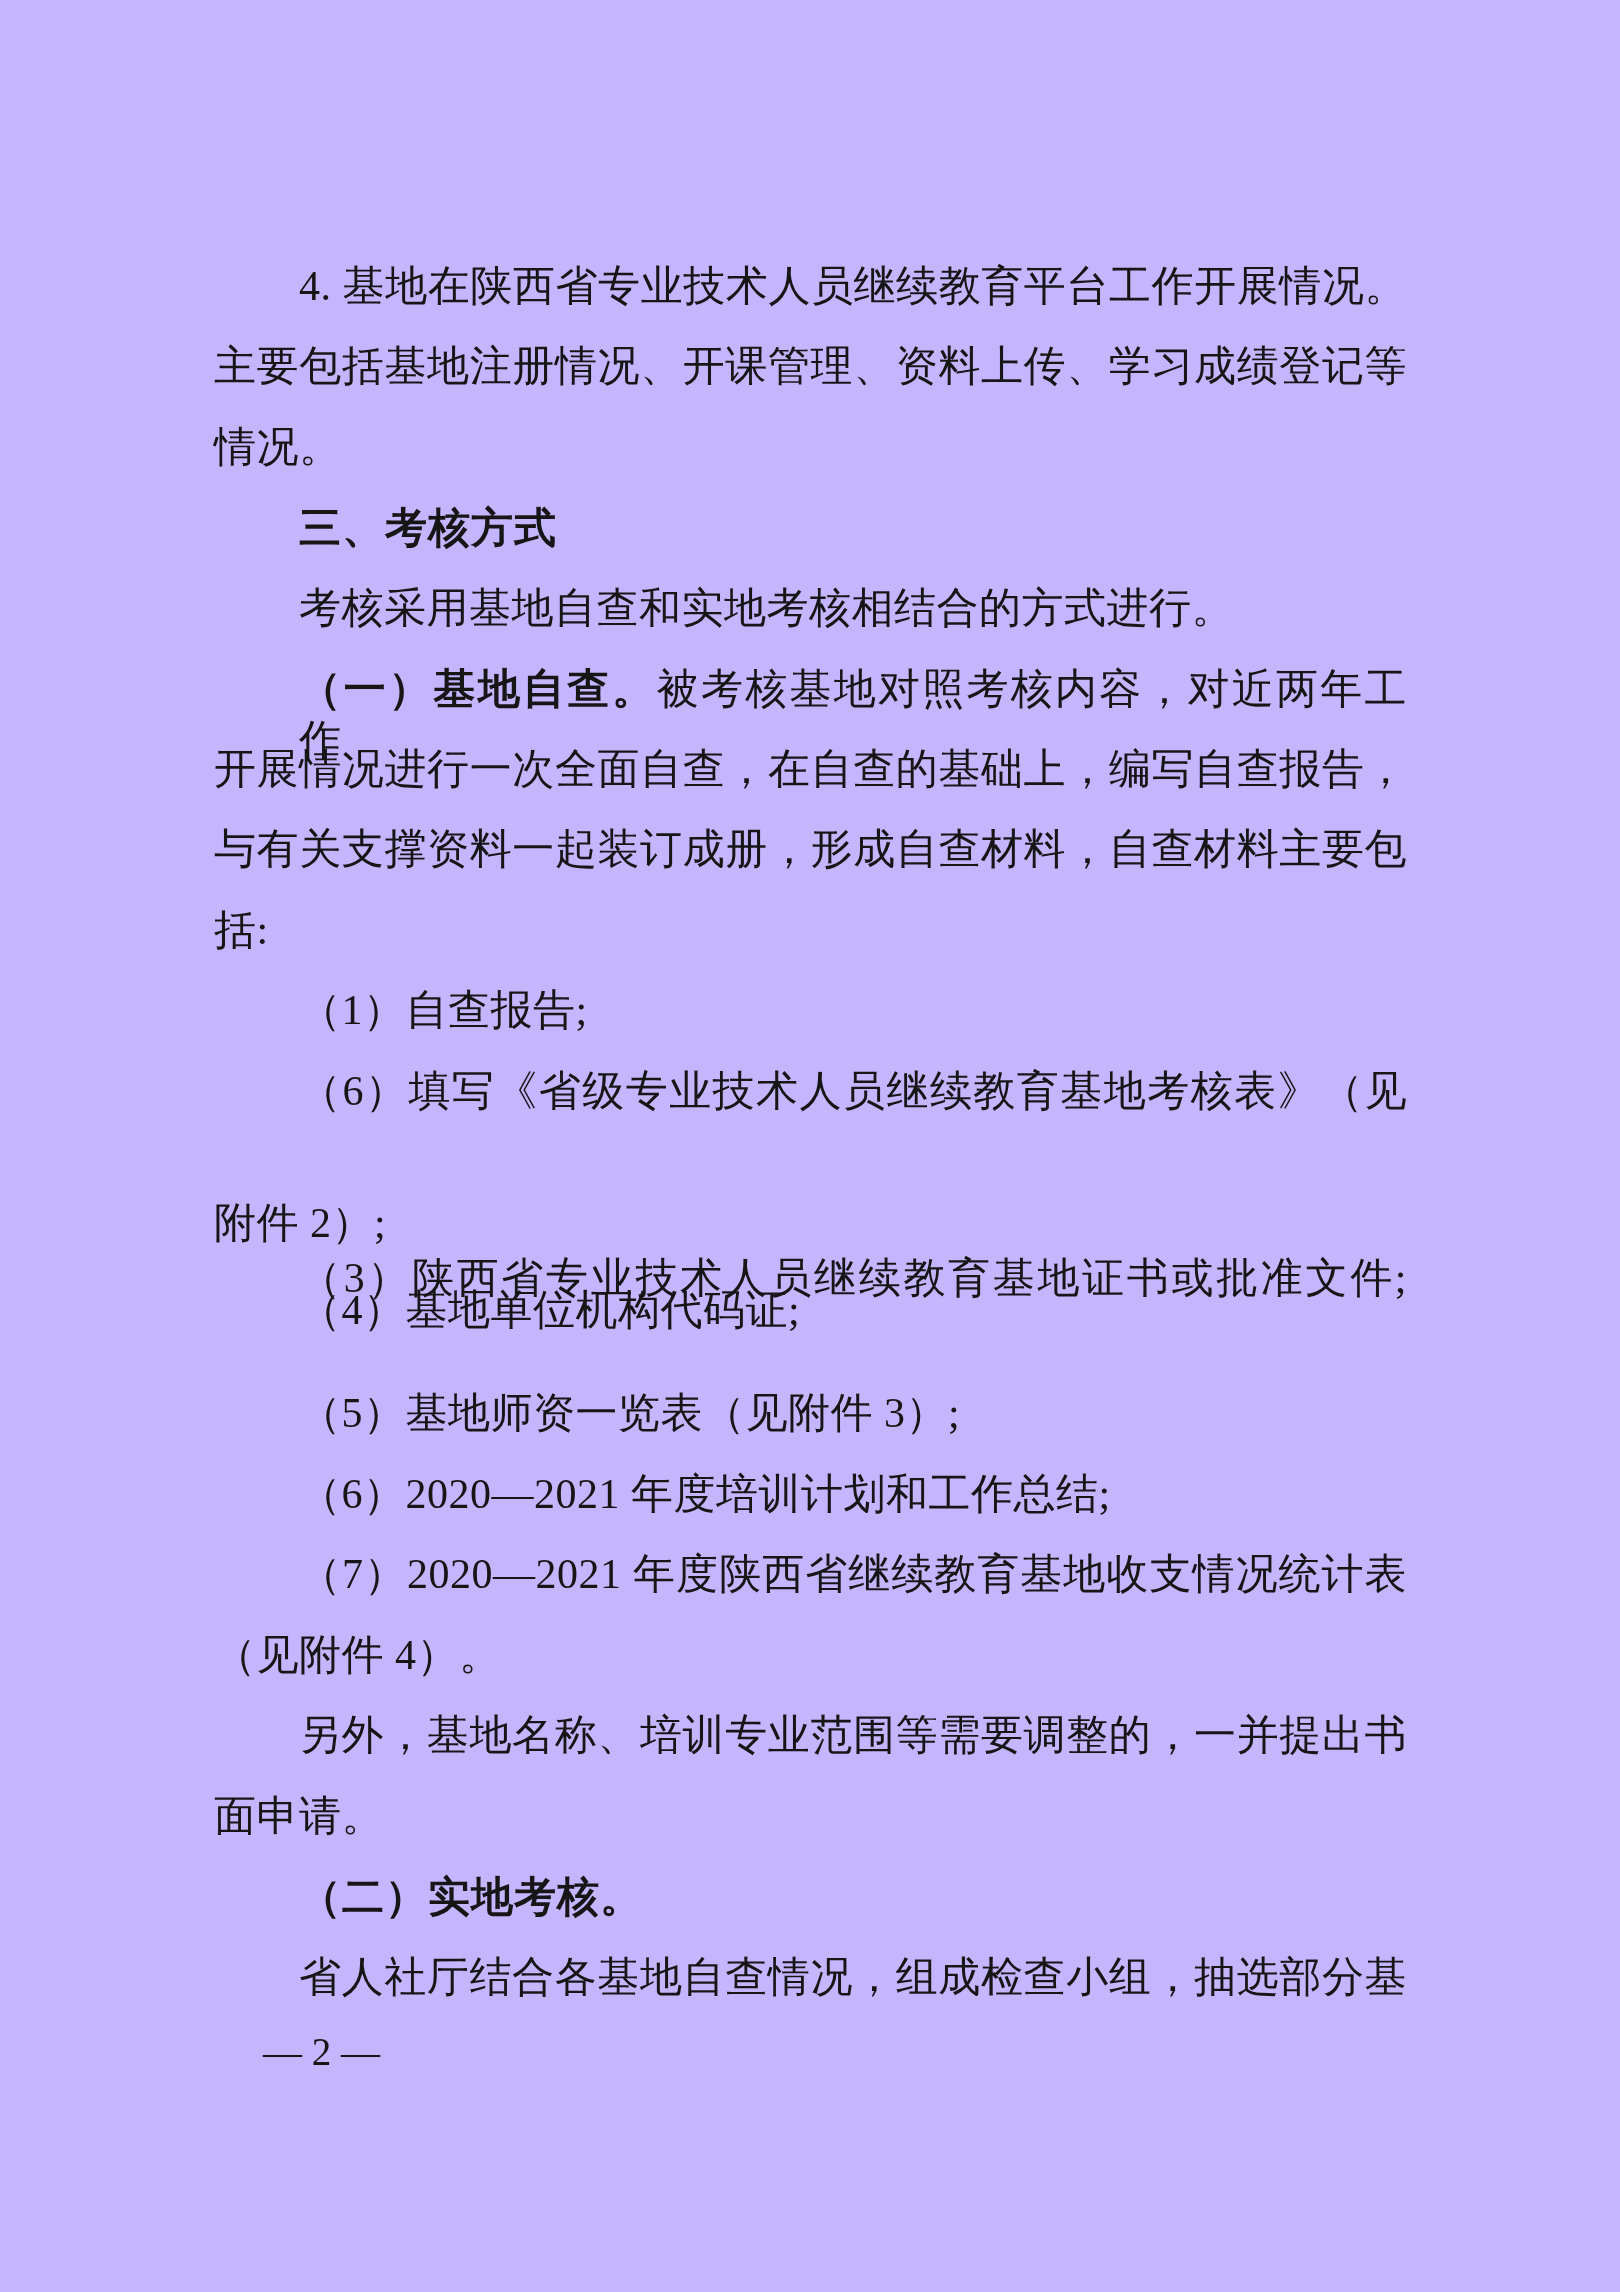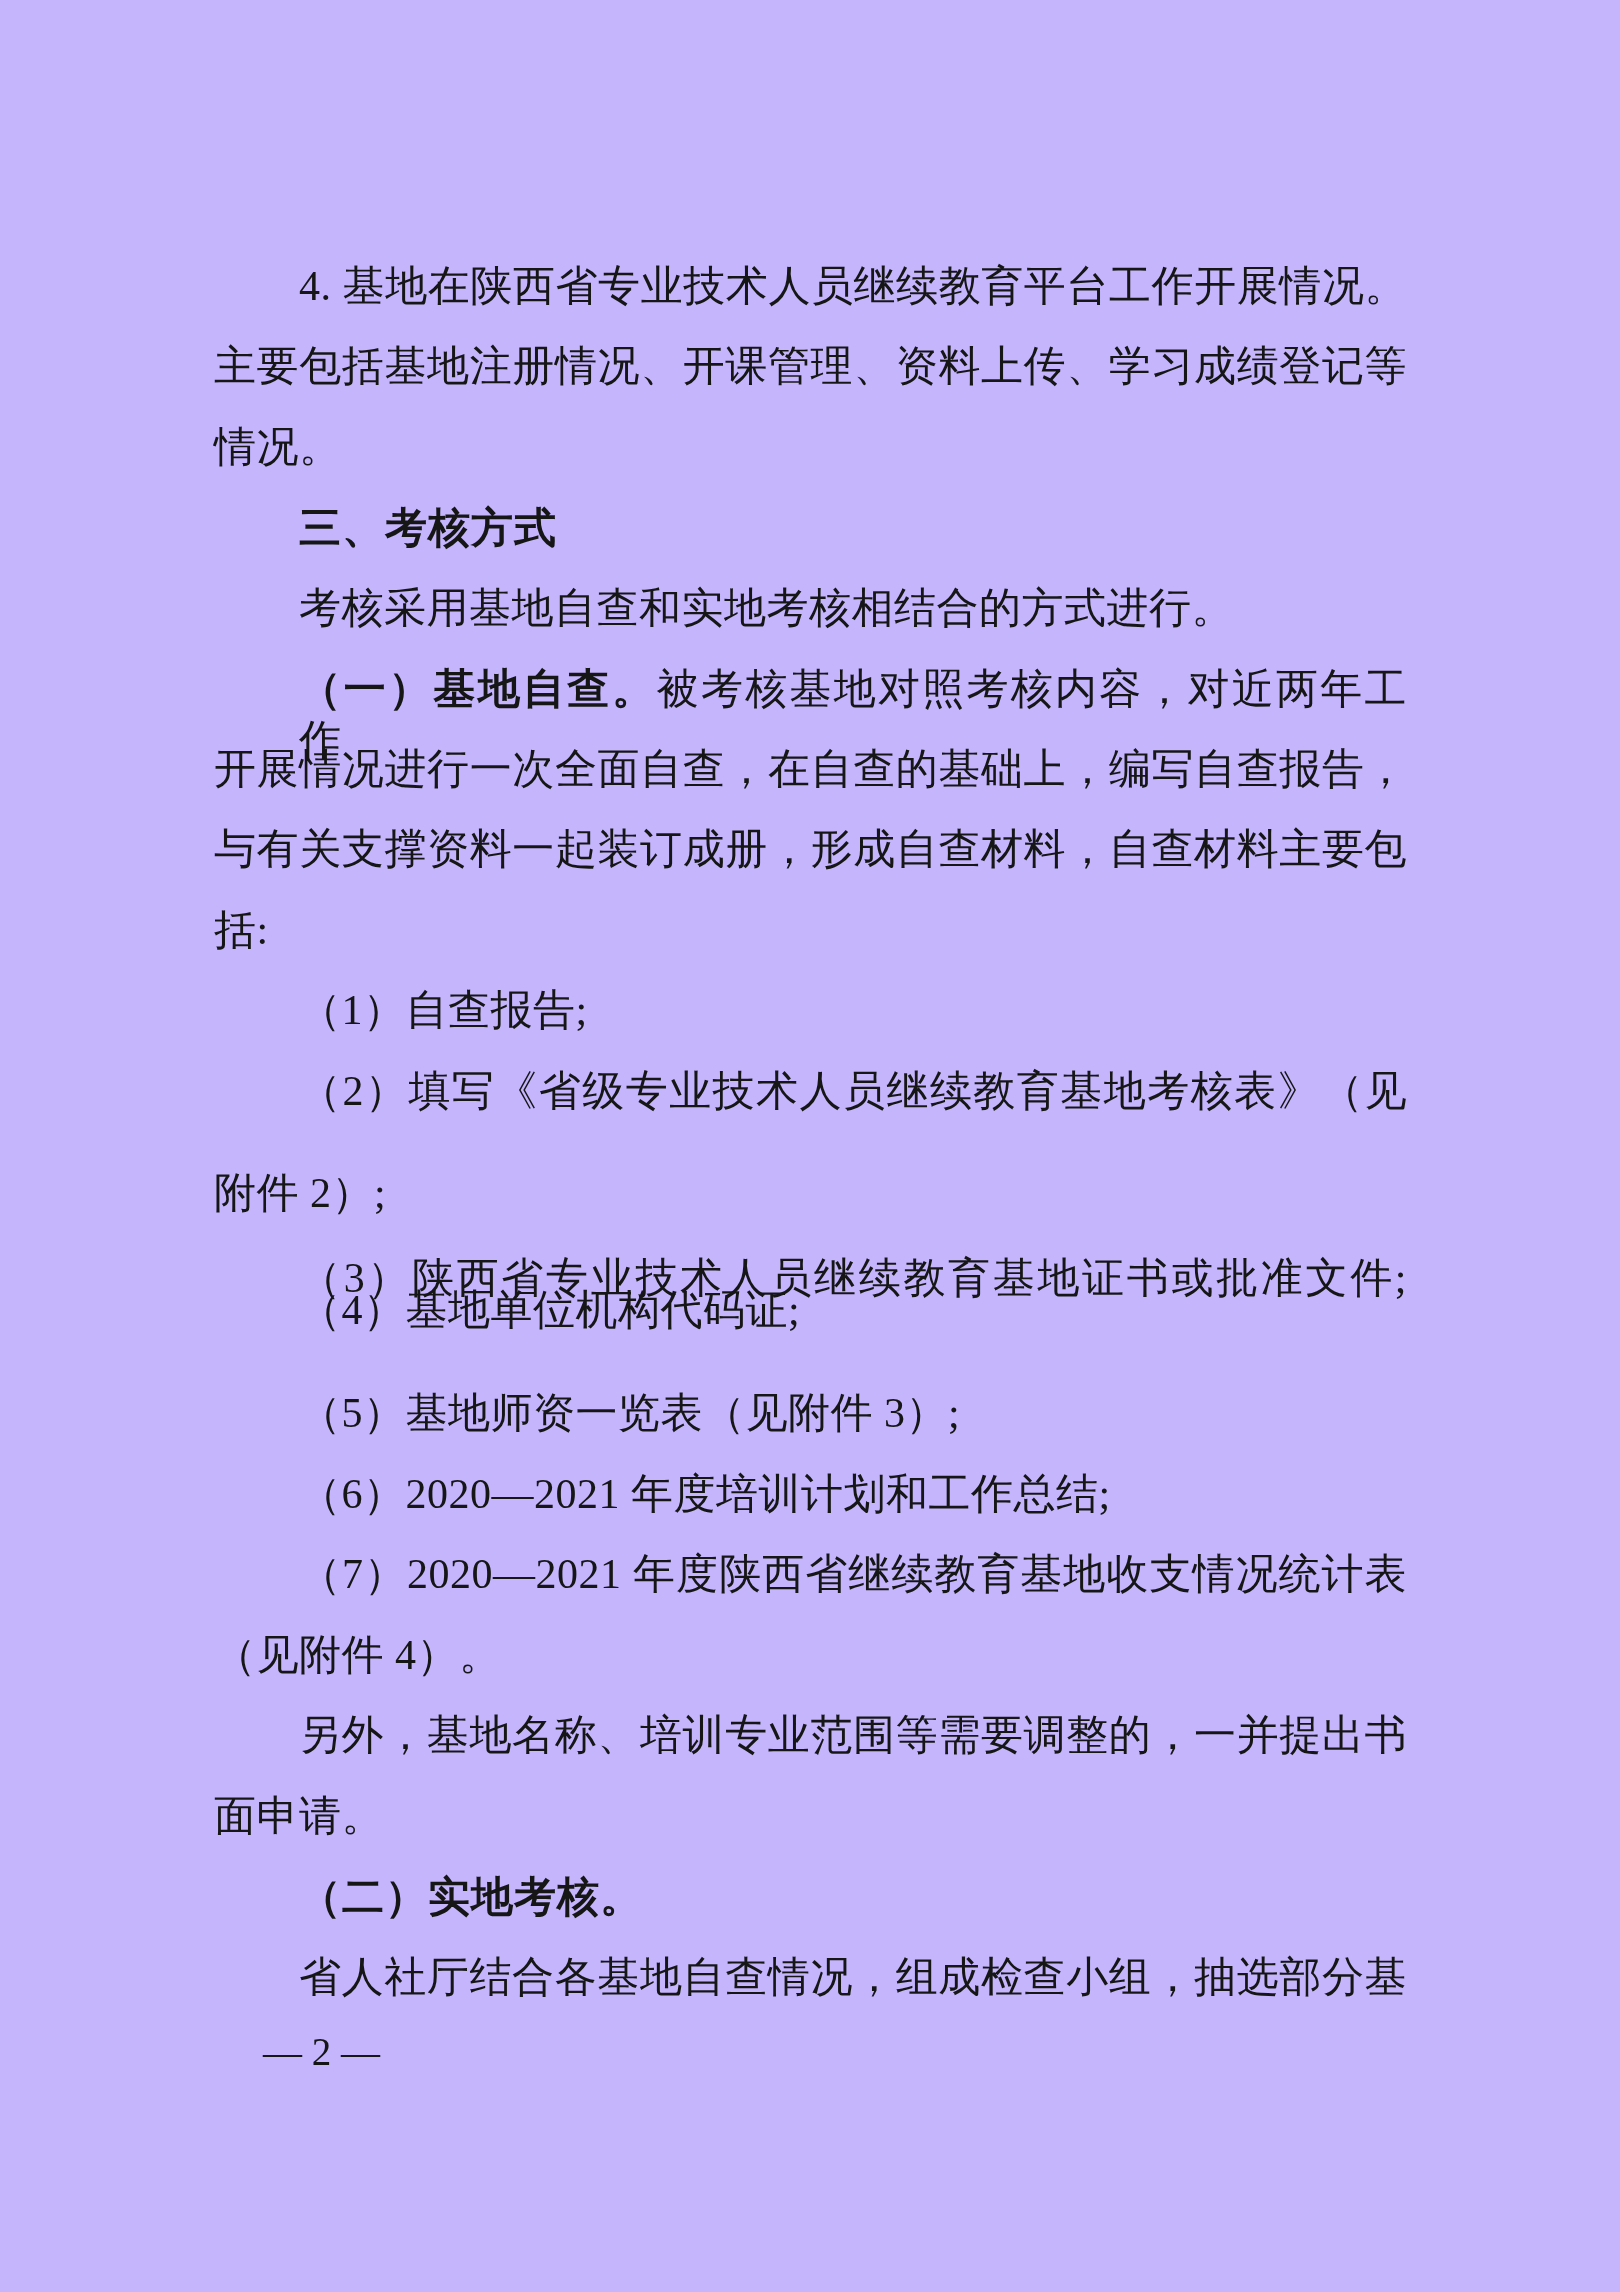--- a/index.html
+++ b/index.html
@@ -67,7 +67,7 @@
       <div class="line justify" style="top: 744px;"><span class="seg-body">开展情况进行一次全面自查，在自查的基础上，编写自查报告，</span></div>
       <div class="line" style="top: 905px;"><span class="seg-body">括:</span></div>
       <div class="line indent" style="top: 985px;"><span class="seg-body">（1）自查报告;</span></div>
-      <div class="line justify indent" style="top: 1066px;"><span class="seg-body">（2）填写《省级专业技术人员继续教育基地考核表》（见</span></div>
+      <div class="line justify indent" style="top: 1066px;"><span class="seg-body">（6）填写《省级专业技术人员继续教育基地考核表》（见</span></div>
       <div class="line" style="top: 1168px;"><span class="seg-body">附件 2）;</span></div>
       <div class="line justify indent" style="top: 1227px; margin-top: 26px;"><span class="seg-body">（3）陕西省专业技术人员继续教育基地证书或批准文件;</span></div>
       <div class="line indent" style="top: 1285px;"><span class="seg-body">（4）基地单位机构代码证;</span></div>

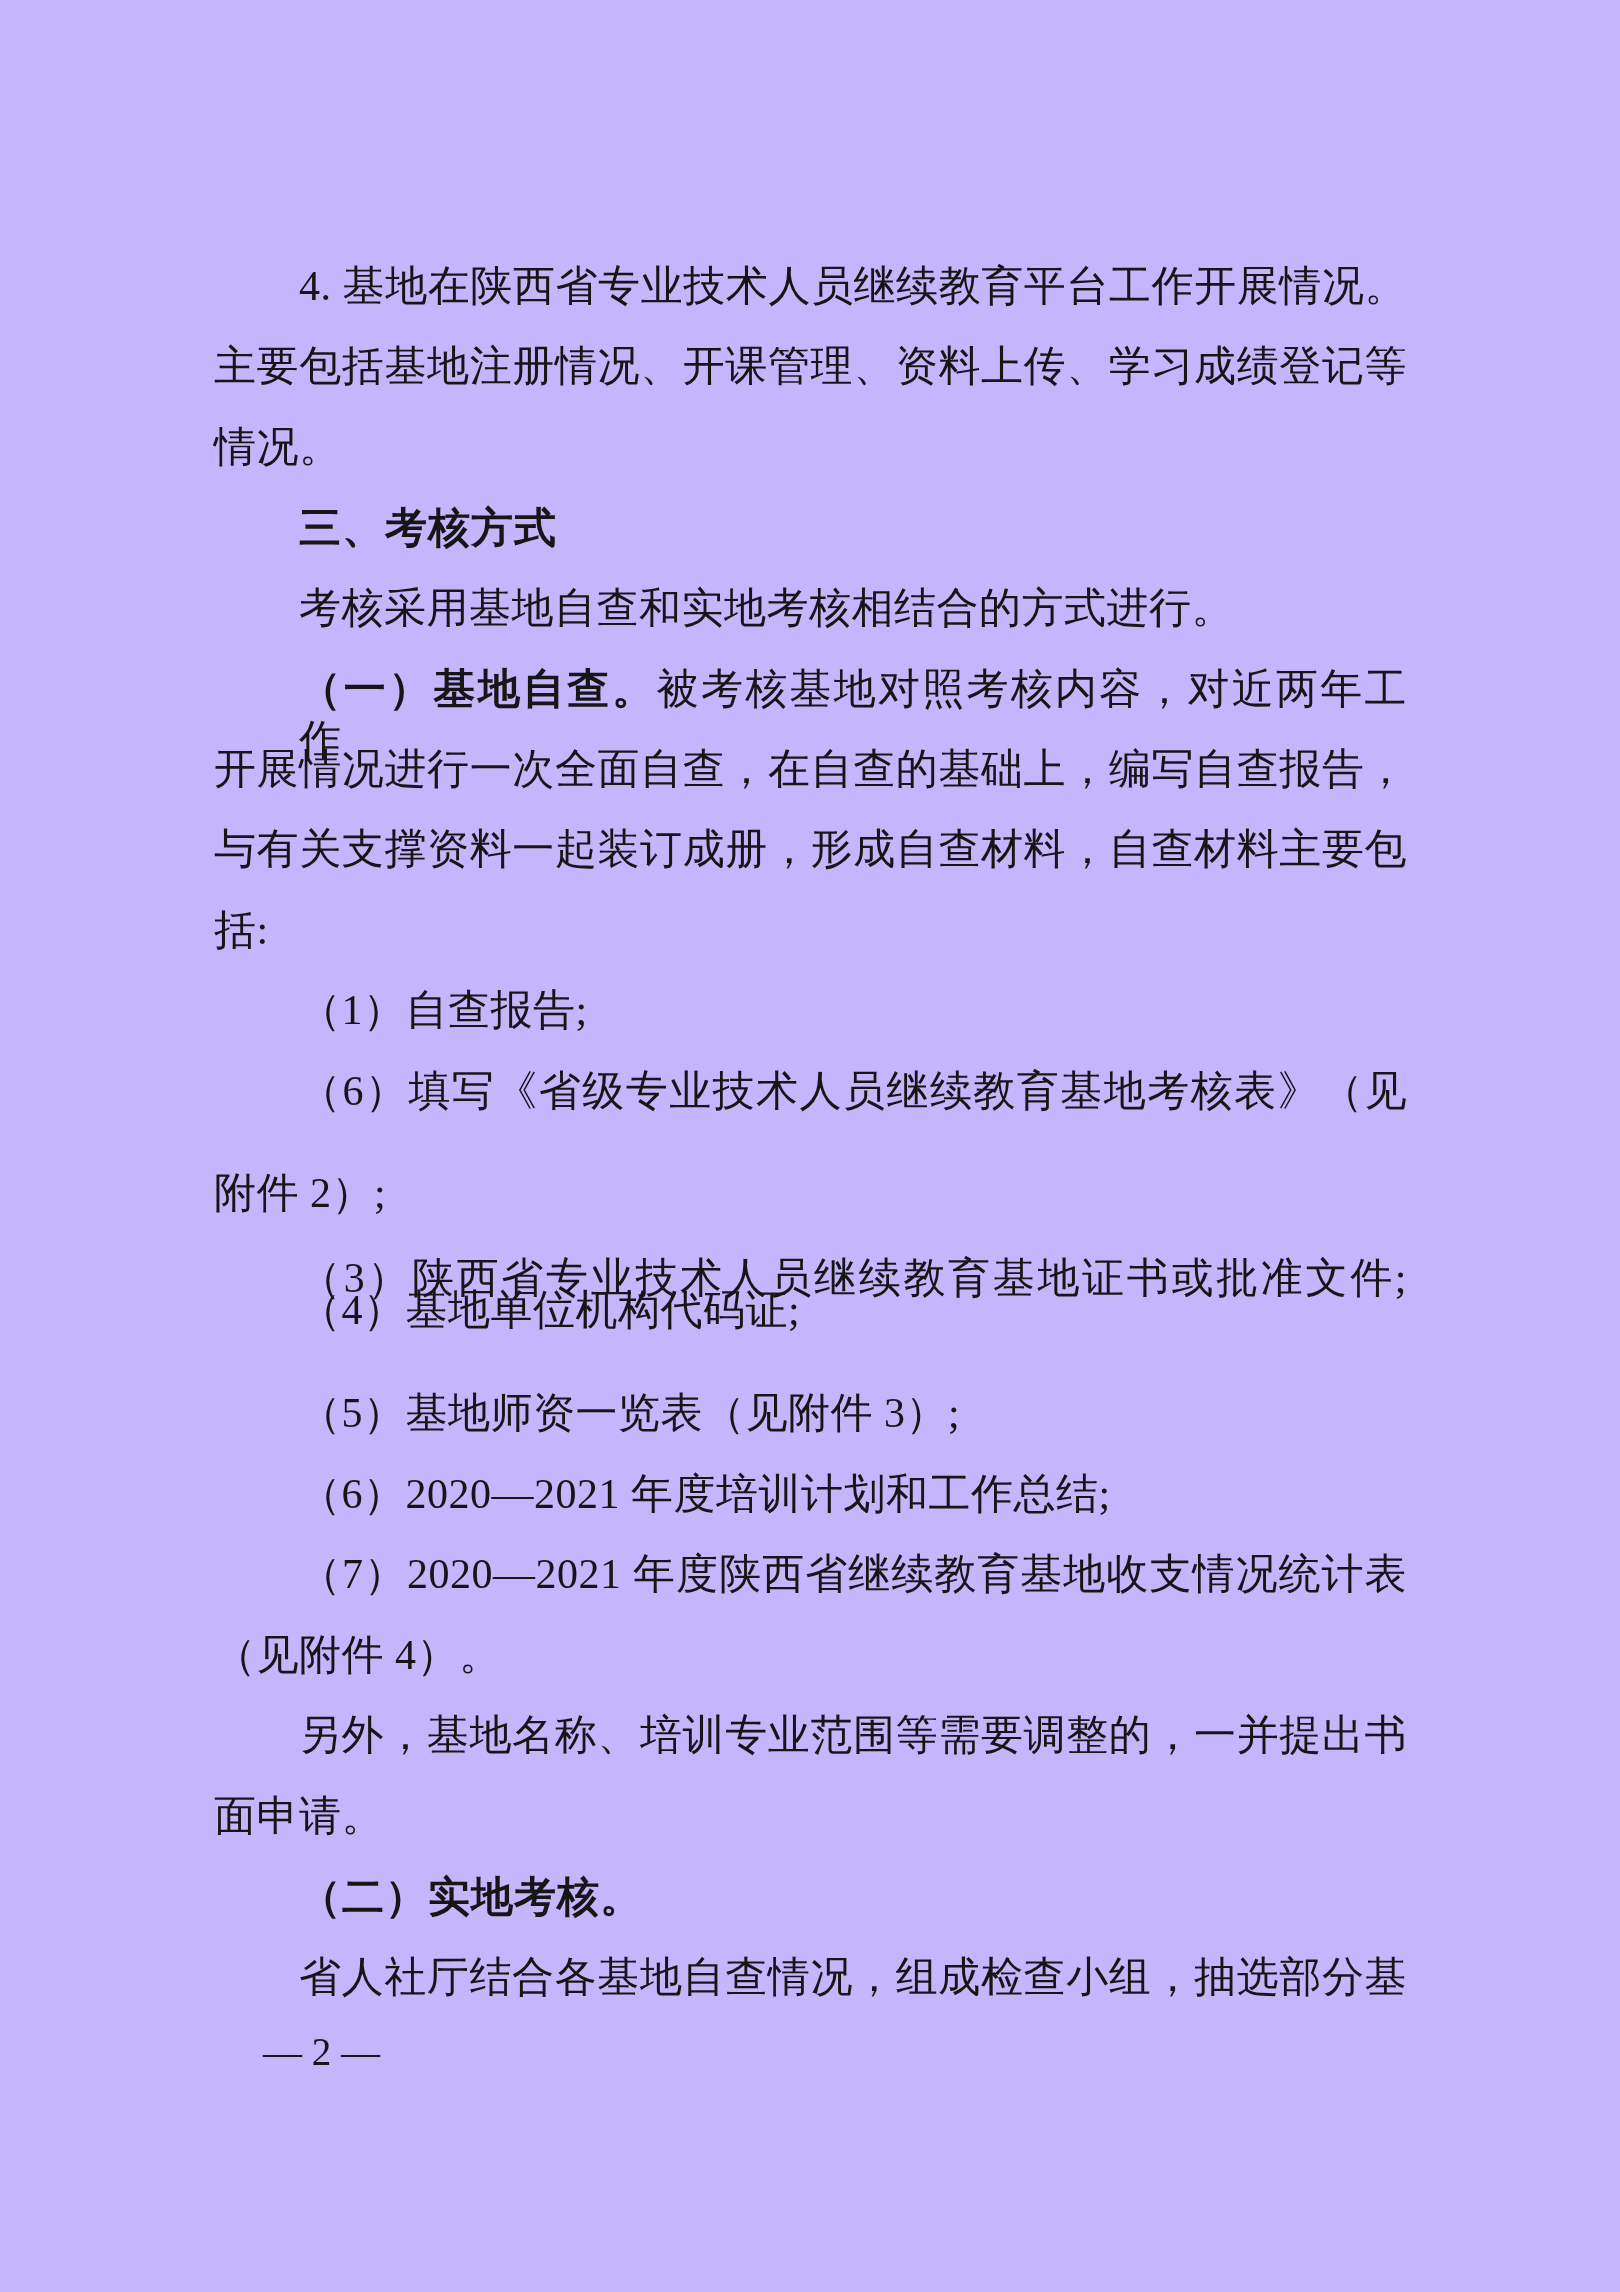--- a/index.html
+++ b/index.html
@@ -68,7 +68,7 @@
       <div class="line" style="top: 905px;"><span class="seg-body">括:</span></div>
       <div class="line indent" style="top: 985px;"><span class="seg-body">（1）自查报告;</span></div>
       <div class="line justify indent" style="top: 1066px;"><span class="seg-body">（6）填写《省级专业技术人员继续教育基地考核表》（见</span></div>
-      <div class="line" style="top: 1168px;"><span class="seg-body">附件 2）;</span></div>
+      <div class="line" style="top: 1198px;"><span class="seg-body">附件 2）;</span></div>
       <div class="line justify indent" style="top: 1227px; margin-top: 26px;"><span class="seg-body">（3）陕西省专业技术人员继续教育基地证书或批准文件;</span></div>
       <div class="line indent" style="top: 1285px;"><span class="seg-body">（4）基地单位机构代码证;</span></div>
       <div class="line indent" style="top: 1388px;"><span class="seg-body">（5）基地师资一览表（见附件 3）;</span></div>

